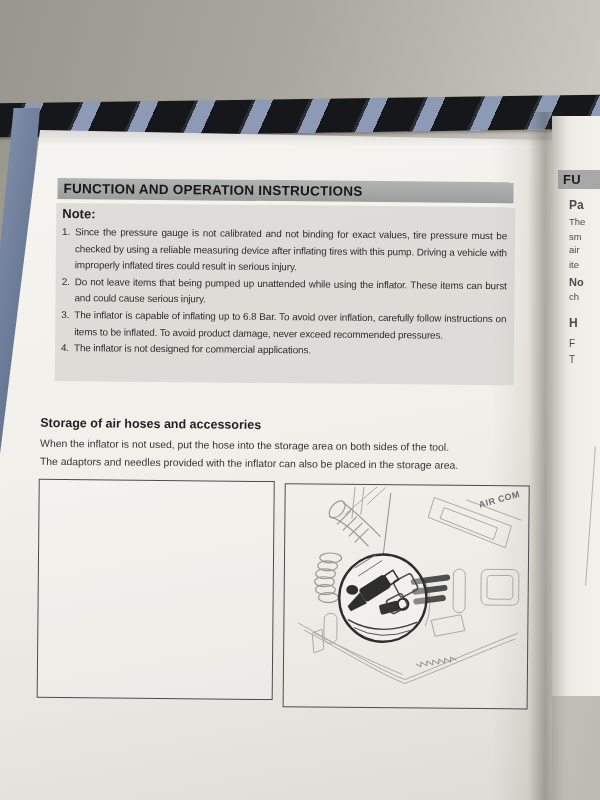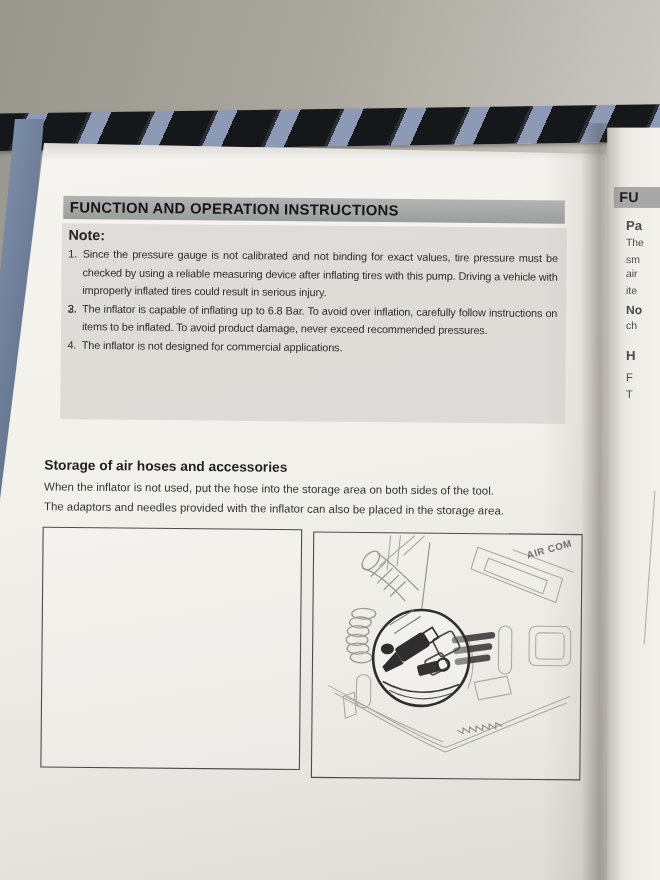--- a/index.html
+++ b/index.html
@@ -18,7 +18,7 @@
     clip-path:polygon(34% 0,100% 0,14% 100%,0 100%,0 34%);}
 
   
-  .sliver{position:absolute;left:552px;top:116px;width:48px;height:684px;z-index:1;
+  .sliver{position:absolute;left:552px;top:116px;width:48px;height:580px;z-index:1;
     background:linear-gradient(to right,#d8d6d0 0%,#eeece7 42%,#f3f1ec 100%);}
   .sliver .frag{position:absolute;left:17px;color:#4b4b4b;white-space:nowrap;}
   .frag-bar{position:absolute;left:6px;top:54px;width:42px;height:19px;background:#a7a8a7;

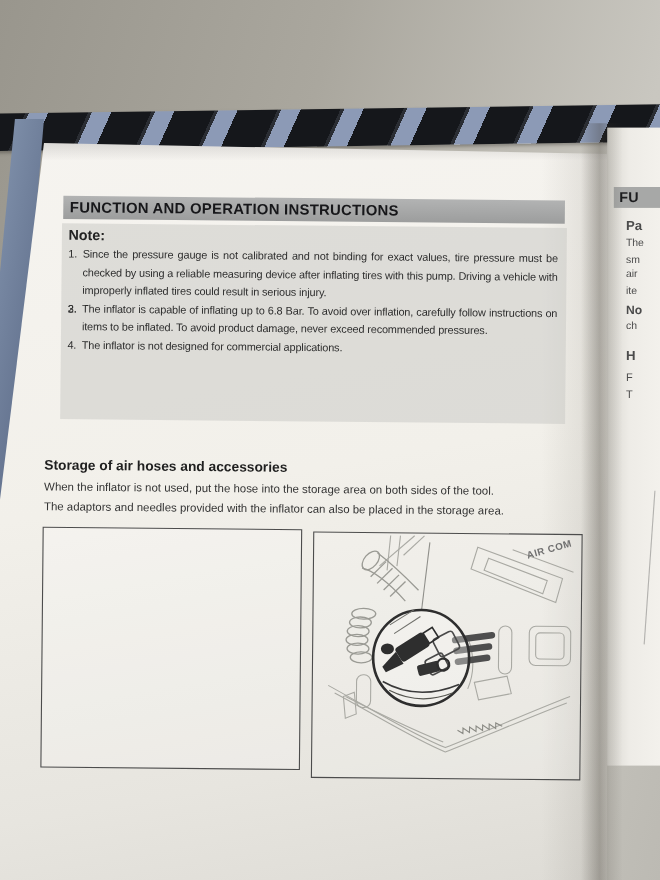--- a/index.html
+++ b/index.html
@@ -117,6 +117,7 @@
         </div>
         <div class="note-item">
           <span class="num">2.</span>
+          <span>Do not leave items that being pumped up unattended while using the inflator. These items can burst and could cause serious injury.</span>
         </div>
         <div class="note-item">
           <span class="num">3.</span>

